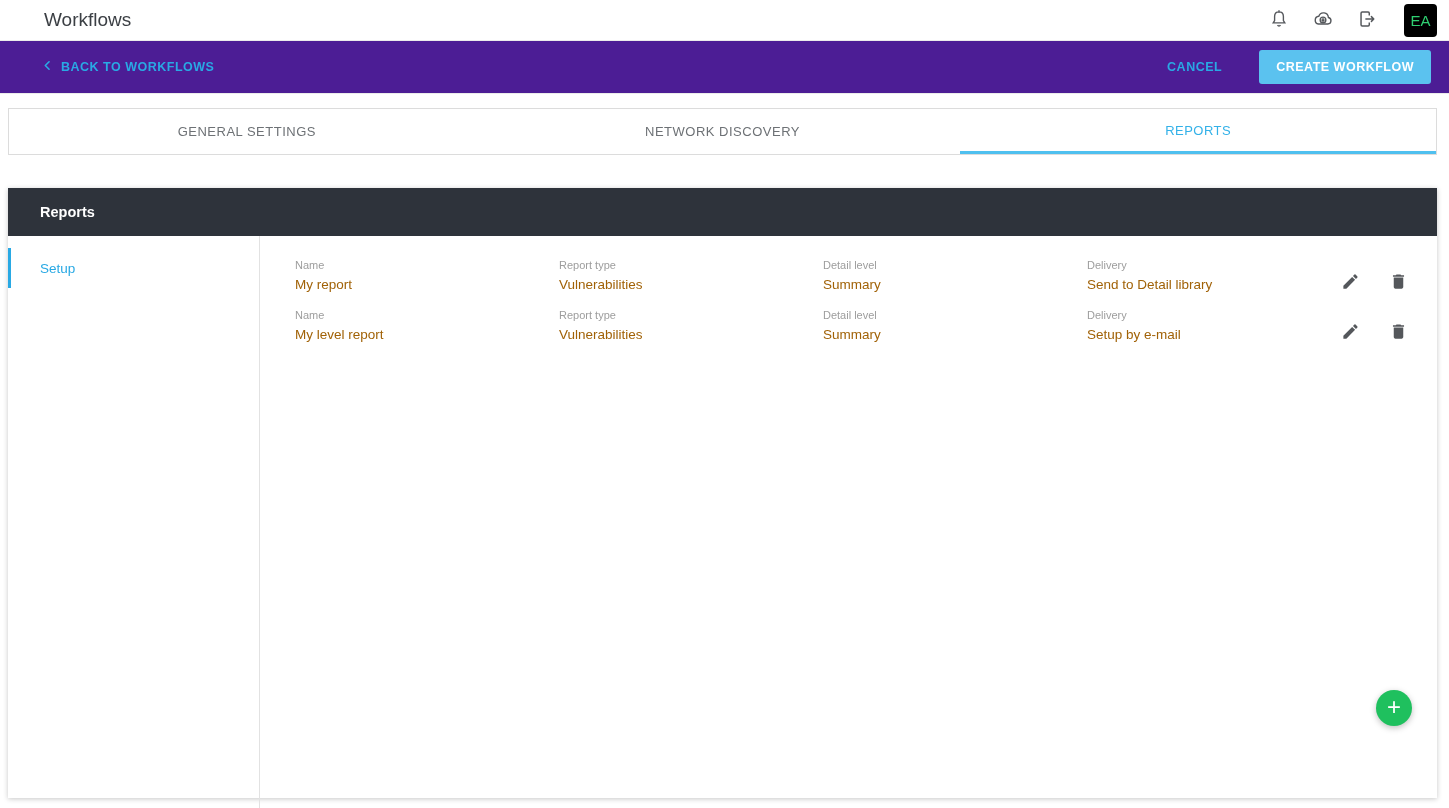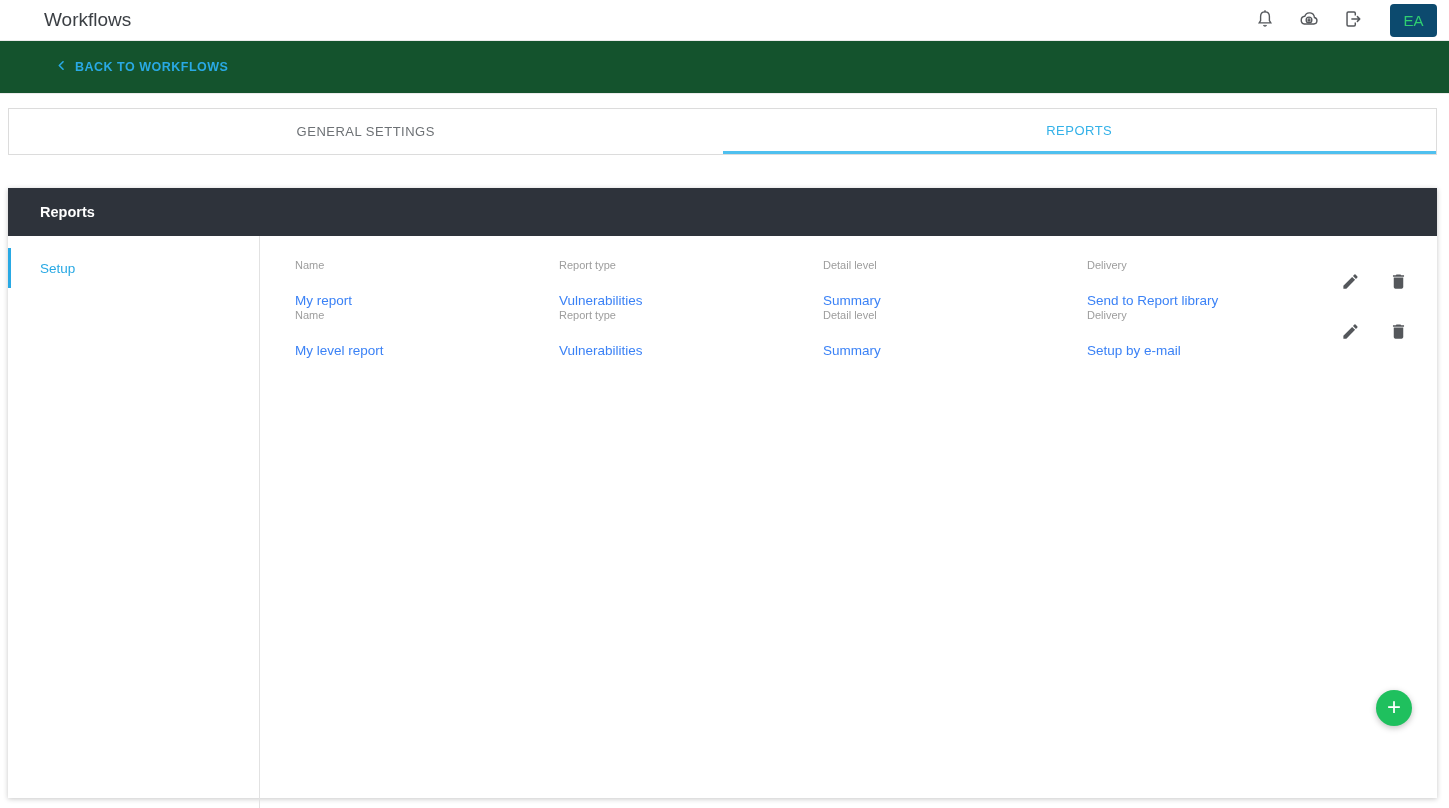--- a/index.html
+++ b/index.html
@@ -15,8 +15,8 @@
   .icon-btn { width:24px; height:24px; margin-left:20px; border:none; background:none;
               cursor:pointer; display:flex; align-items:center; justify-content:center; }
   .icon-btn svg { width:22px; height:22px; }
-  .avatar { width:47px; height:33px; margin-left:25px; border-radius:4px;
-            background:#0c4a6e; color:#2fcf71; font-size:15px; font-weight:500;
+  .avatar { width:33px; height:33px; margin-left:25px; border-radius:4px;
+            background:#000000; color:#2fcf71; font-size:15px; font-weight:500;
             display:flex; align-items:center; justify-content:center; cursor:pointer; }
 
   

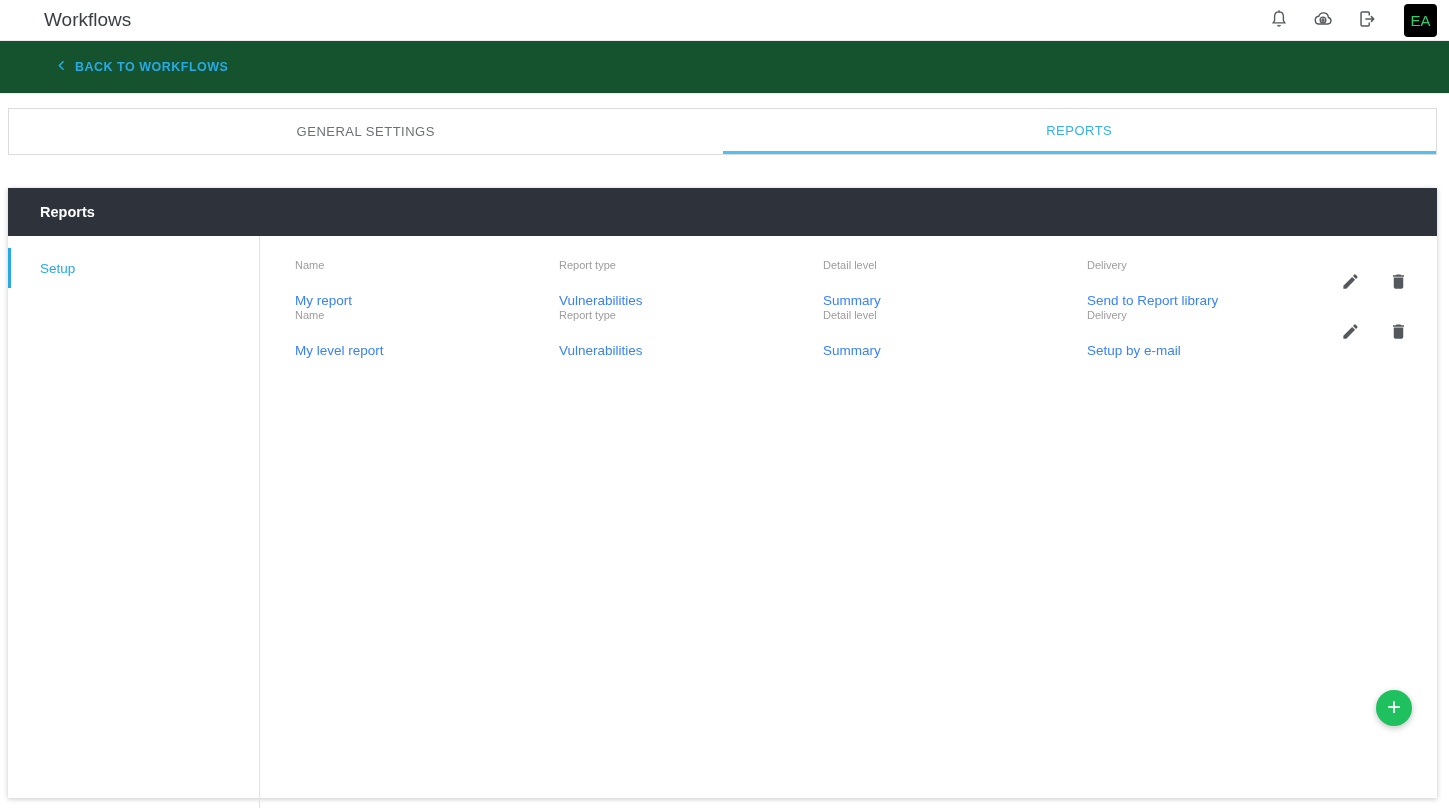--- a/index.html
+++ b/index.html
@@ -21,8 +21,8 @@
 
   
   .toolbar { position:absolute; top:41px; left:0; width:1449px; height:53px;
-             background:#14532d; border-bottom:1px solid #ebebeb;
-             display:flex; align-items:center; padding:0 18px 0 54px; }
+             background:#4c1d95; border-bottom:1px solid #ebebeb;
+             display:flex; align-items:center; padding:0 18px 0 40px; }
   .back-link { display:flex; align-items:center; gap:6px; color:#29a9e4;
                font-size:12.5px; font-weight:700; letter-spacing:.5px;
                background:none; border:none; cursor:pointer; }

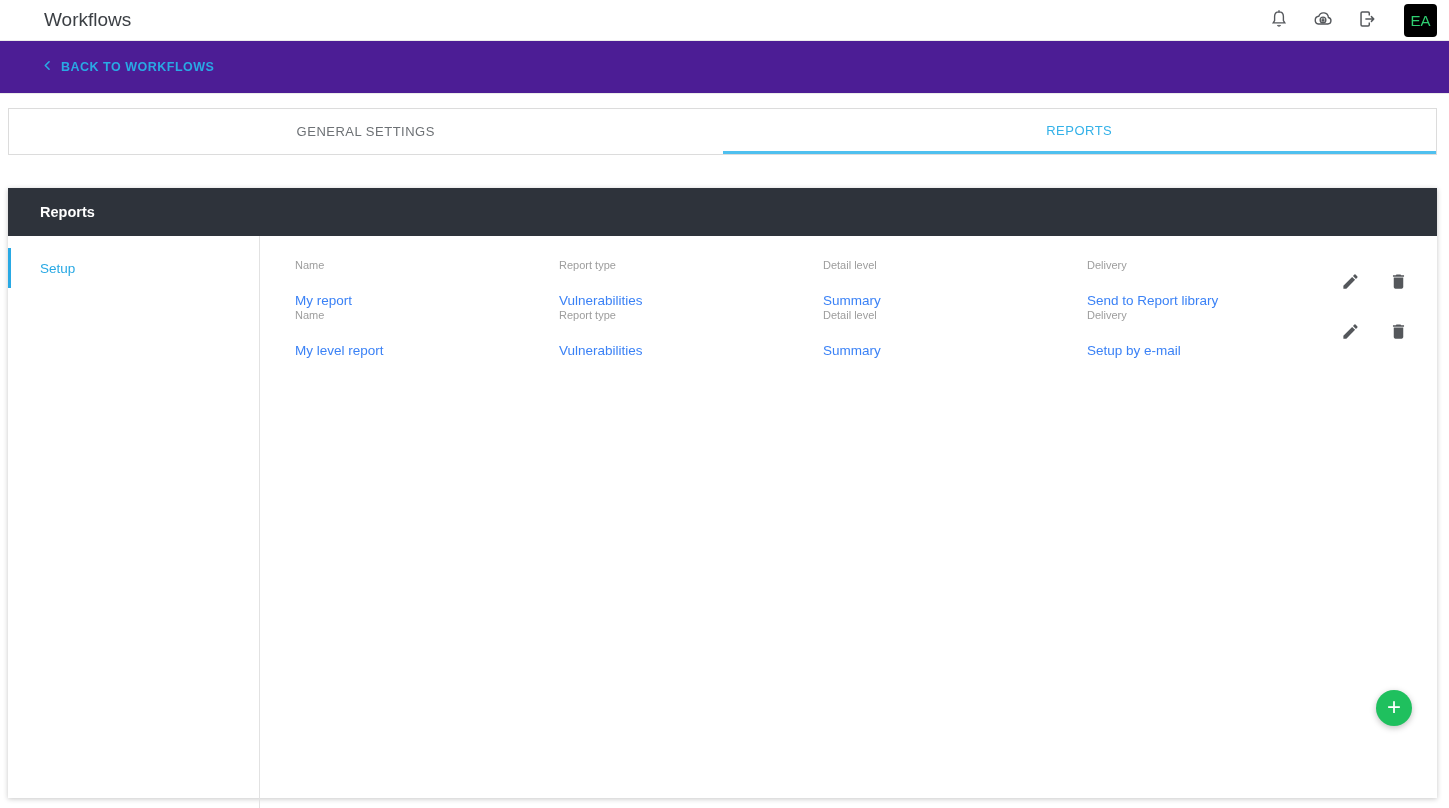--- a/index.html
+++ b/index.html
@@ -125,6 +125,10 @@
     </span>
     <span>BACK TO WORKFLOWS</span>
   </button>
+  <div class="toolbar-right">
+    <button class="btn-text">CANCEL</button>
+    <button class="btn-primary">CREATE WORKFLOW</button>
+  </div>
 </div>
 
 <nav class="stepper">

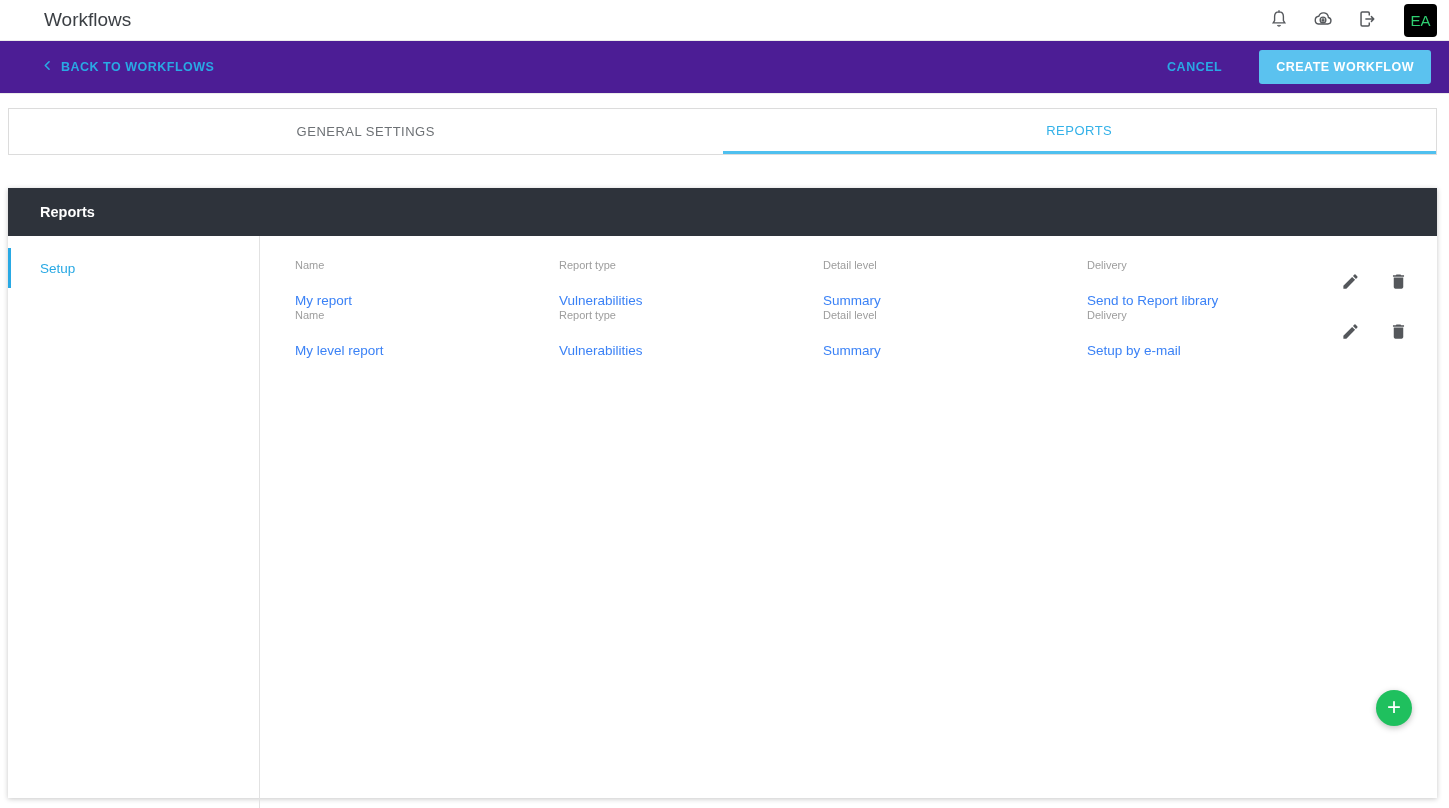--- a/index.html
+++ b/index.html
@@ -133,6 +133,7 @@
 
 <nav class="stepper">
   <button class="step">GENERAL SETTINGS</button>
+  <button class="step">NETWORK DISCOVERY</button>
   <button class="step active">REPORTS</button>
 </nav>
 

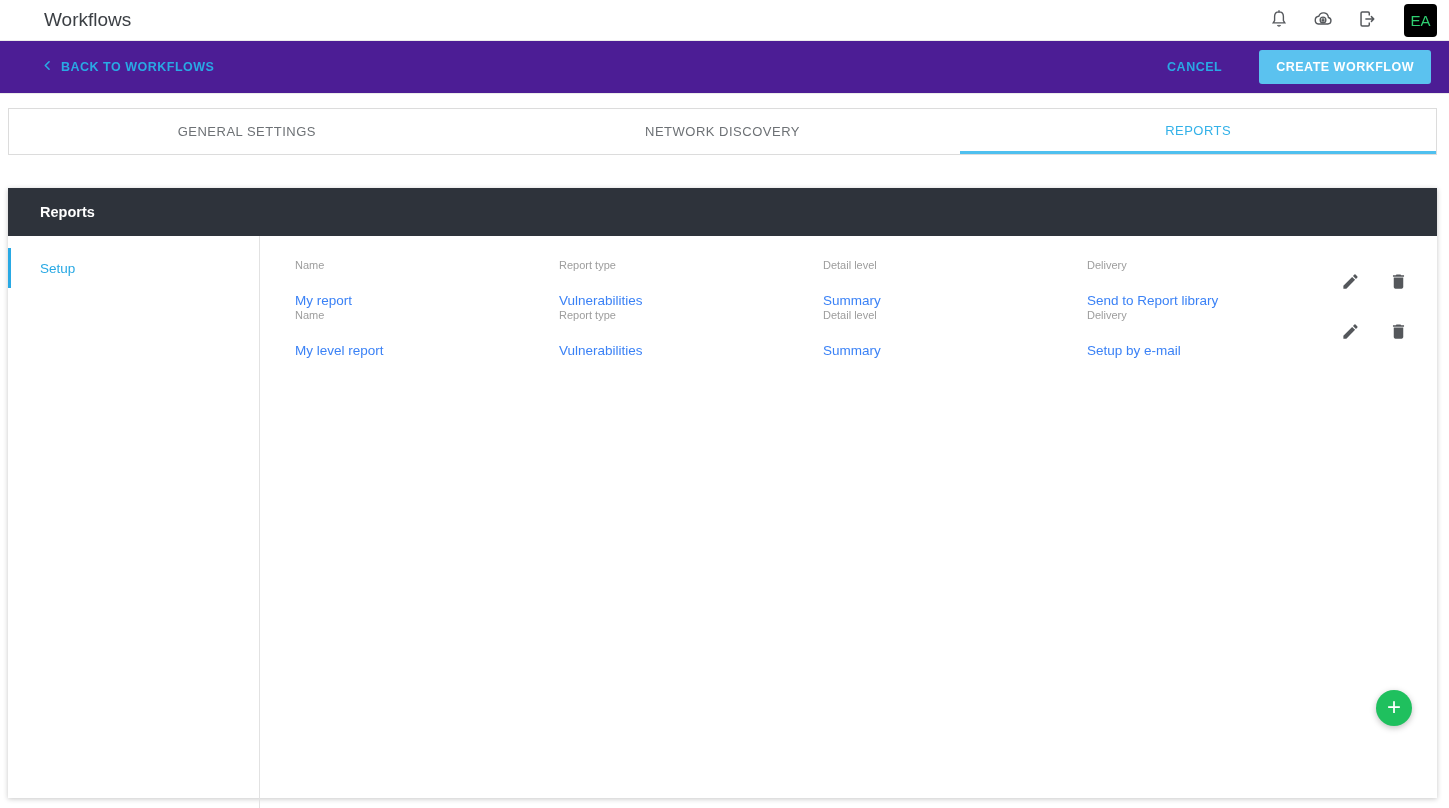--- a/index.html
+++ b/index.html
@@ -63,7 +63,7 @@
   .field { width:264px; }
   .field.grow { flex:1; width:auto; }
   .field-label { font-size:11px; color:#9d9d9d; line-height:14px; }
-  .field-value { font-size:13.5px; color:#3b82f6; line-height:17px; margin-top:20px; }
+  .field-value { font-size:13.5px; color:#a16207; line-height:17px; margin-top:4px; }
   .row-actions { display:flex; align-items:center; gap:24px; }
   .row-actions .icon-btn { margin:0; }
   .row-actions svg { width:19px; height:19px; }

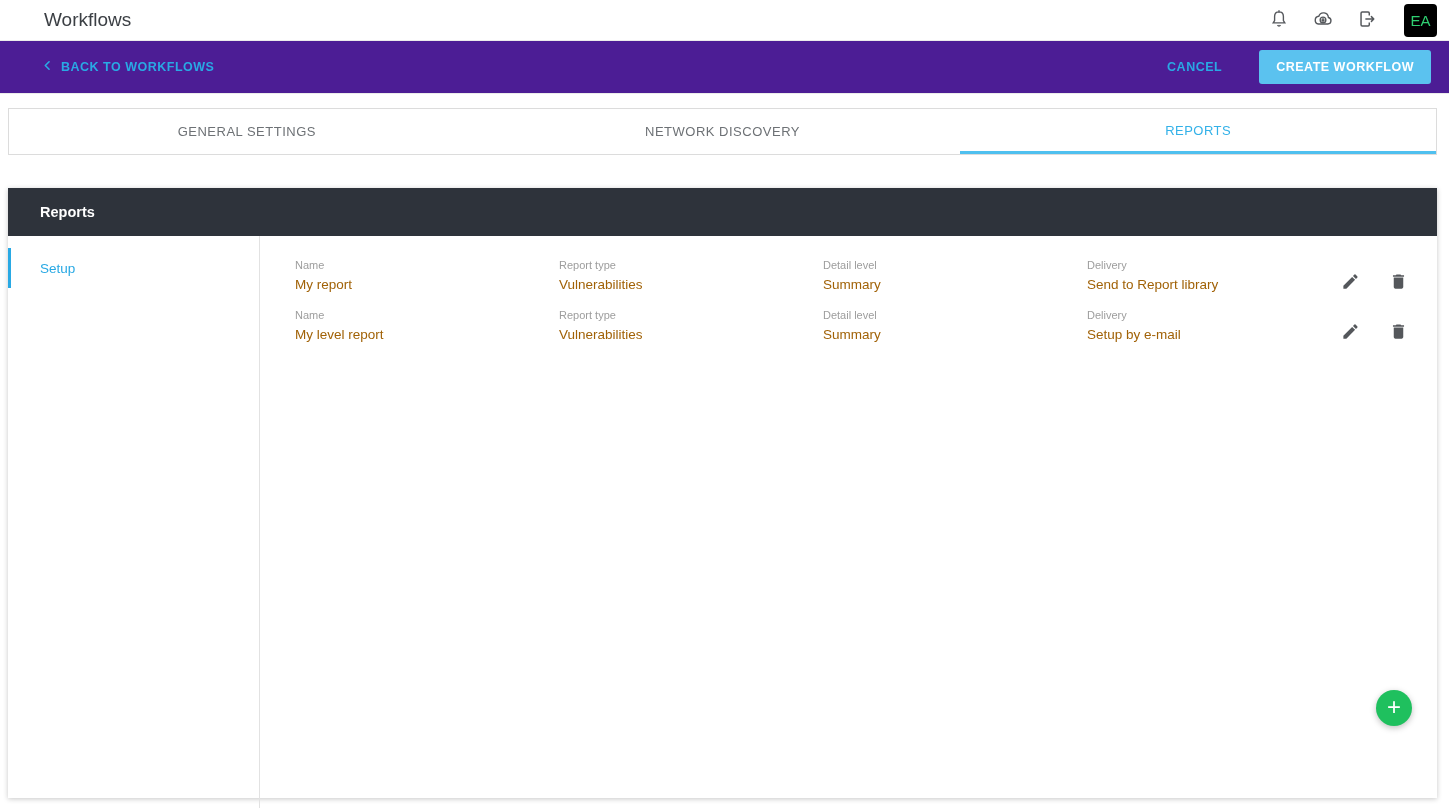--- a/index.html
+++ b/index.html
@@ -164,7 +164,7 @@
         </div>
         <div class="field grow">
           <div class="field-label">Delivery</div>
-          <div class="field-value">Send to Report library</div>
+          <div class="field-value">Send to Detail library</div>
         </div>
         <div class="row-actions">
           <button class="icon-btn">

